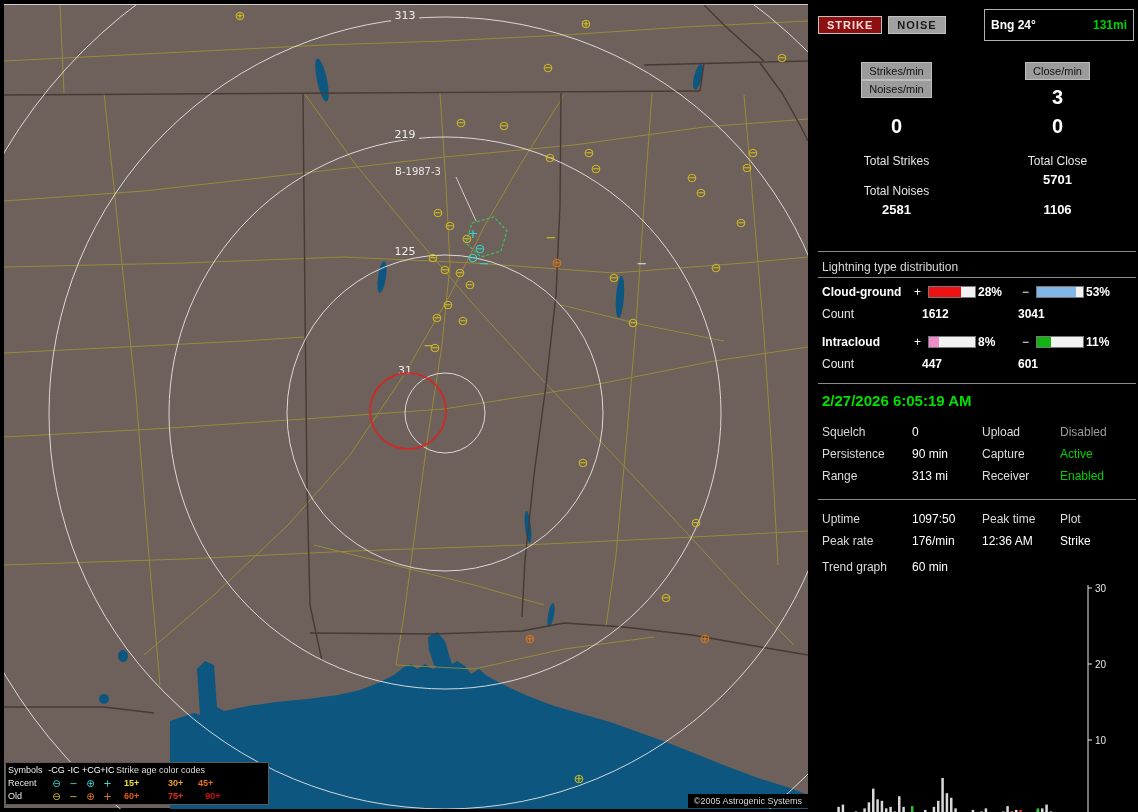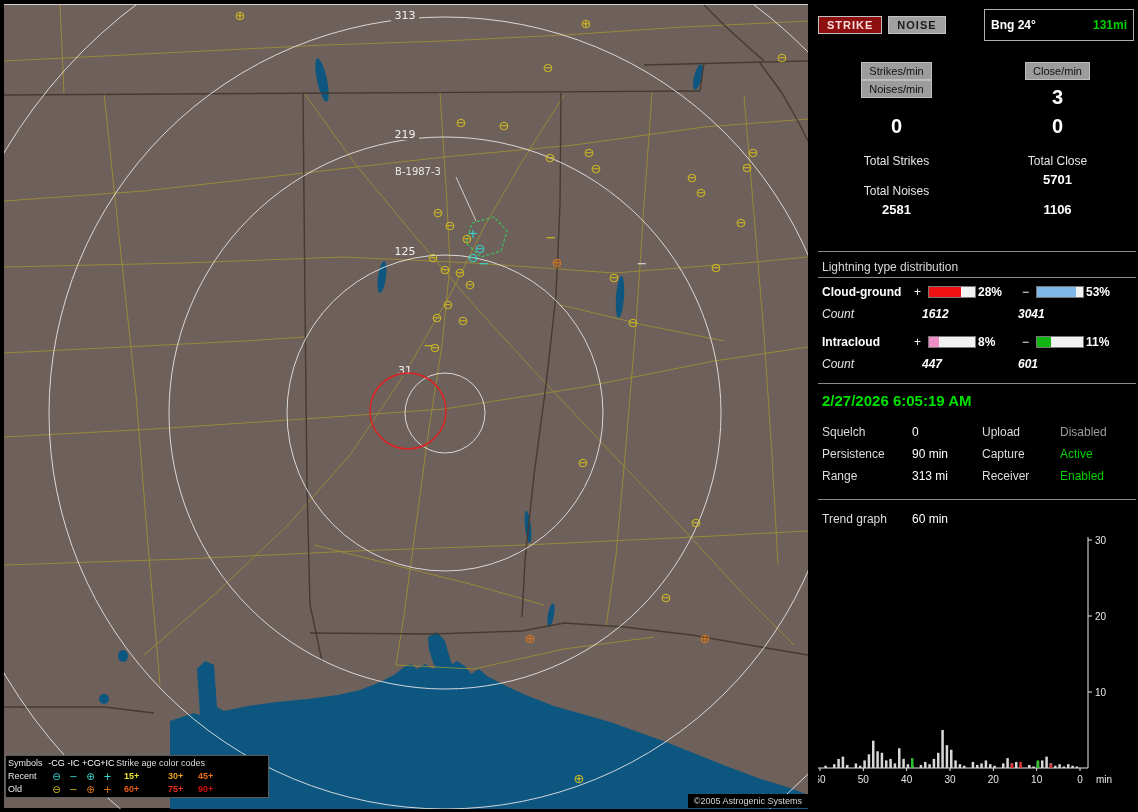--- a/index.html
+++ b/index.html
@@ -48,7 +48,7 @@
   .bar{display:inline-block;width:46px;height:10px;background:#f2f2f2;border:1px solid #777;position:relative;}
   .bar .fill{display:block;height:100%;}
   .pct{font-weight:bold;}
-  .count-row{display:grid;grid-template-columns:100px 96px auto;margin:8px 0 0 6px;font-style:italic;}
+  .count-row{display:grid;grid-template-columns:100px 96px auto;margin:8px 0 0 6px;}
   .count-row .cl{color:#e6e6e6;}
   .count-row .cv{font-weight:bold;}
 

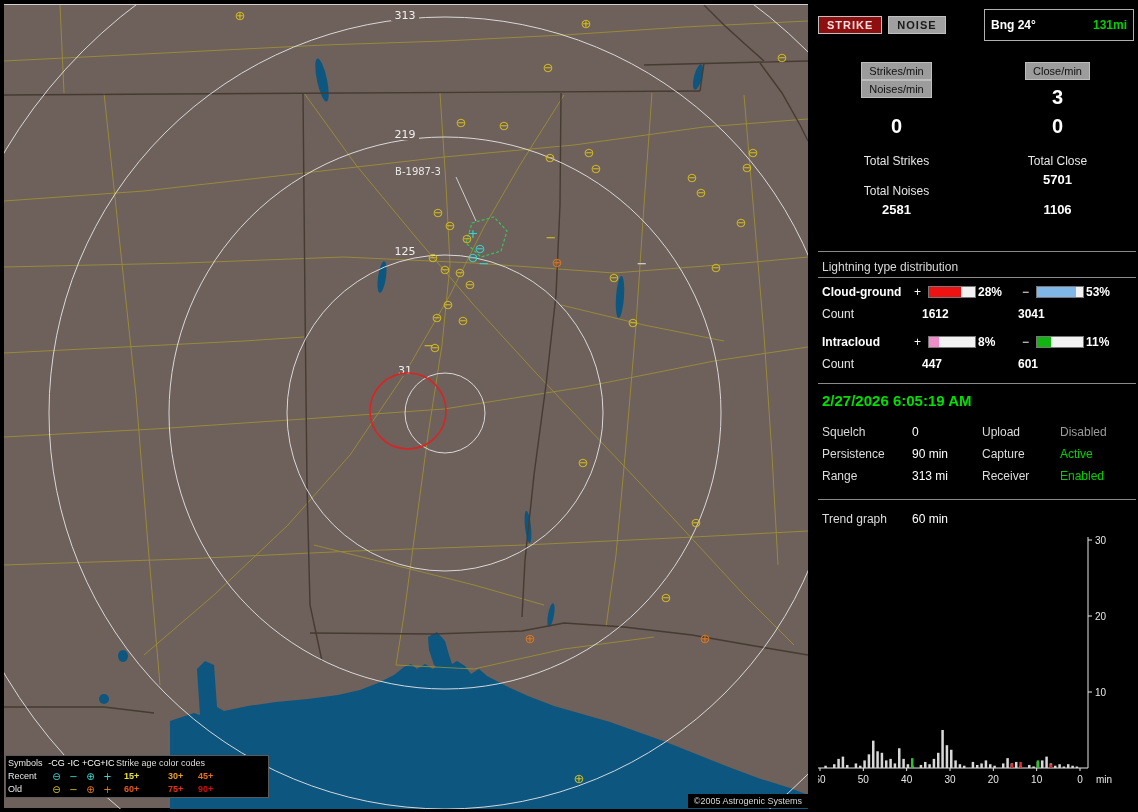--- a/index.html
+++ b/index.html
@@ -314,6 +314,17 @@
 
   <hr class="rule" style="margin-top:16px;">
 
+  <div class="kv-grid" style="margin-top:12px;">
+    <span class="k">Uptime</span>
+    <span class="v">1097:50</span>
+    <span class="k">Peak time</span>
+    <span class="k">Plot</span>
+
+    <span class="k">Peak rate</span>
+    <span class="v">176/min</span>
+    <span class="v">12:36 AM</span>
+    <span class="v">Strike</span>
+  </div>
 
   <div class="trend-label-row">
     <span class="k">Trend graph</span>

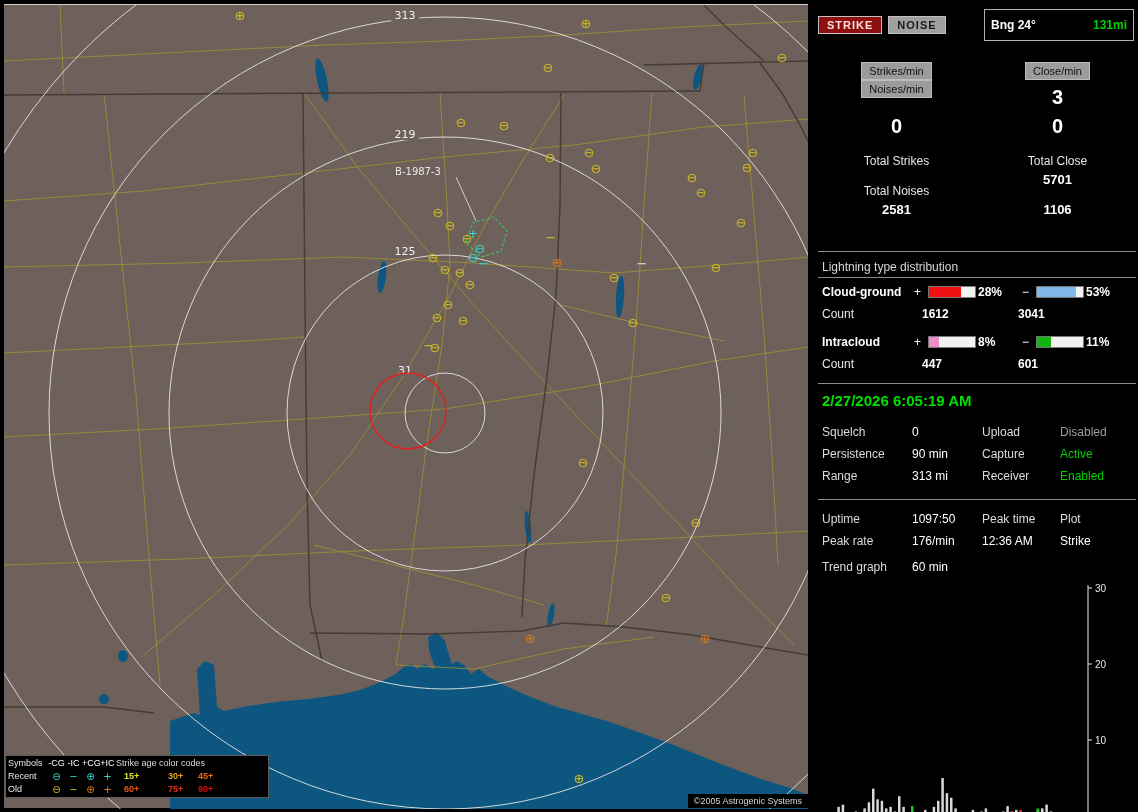--- a/index.html
+++ b/index.html
@@ -13,7 +13,7 @@
   svg text.stormlab{fill:#e8e8e8;font-size:10px;font-family:"DejaVu Sans",sans-serif;}
 
   
-  .legend{position:absolute;left:1px;bottom:10px;width:258px;background:#000;border:1px solid #5a5a5a;
+  .legend{position:absolute;left:1px;bottom:3px;width:258px;background:#000;border:1px solid #5a5a5a;
           font-size:9px;color:#e8e8e8;padding:1px 2px;}
   .lg-row{display:grid;grid-template-columns:40px 17px 17px 17px 17px 8px 44px 30px 30px;height:13px;line-height:13px;}
   .lg-row .sym{font-family:"DejaVu Sans",sans-serif;text-align:center;font-size:10px;}

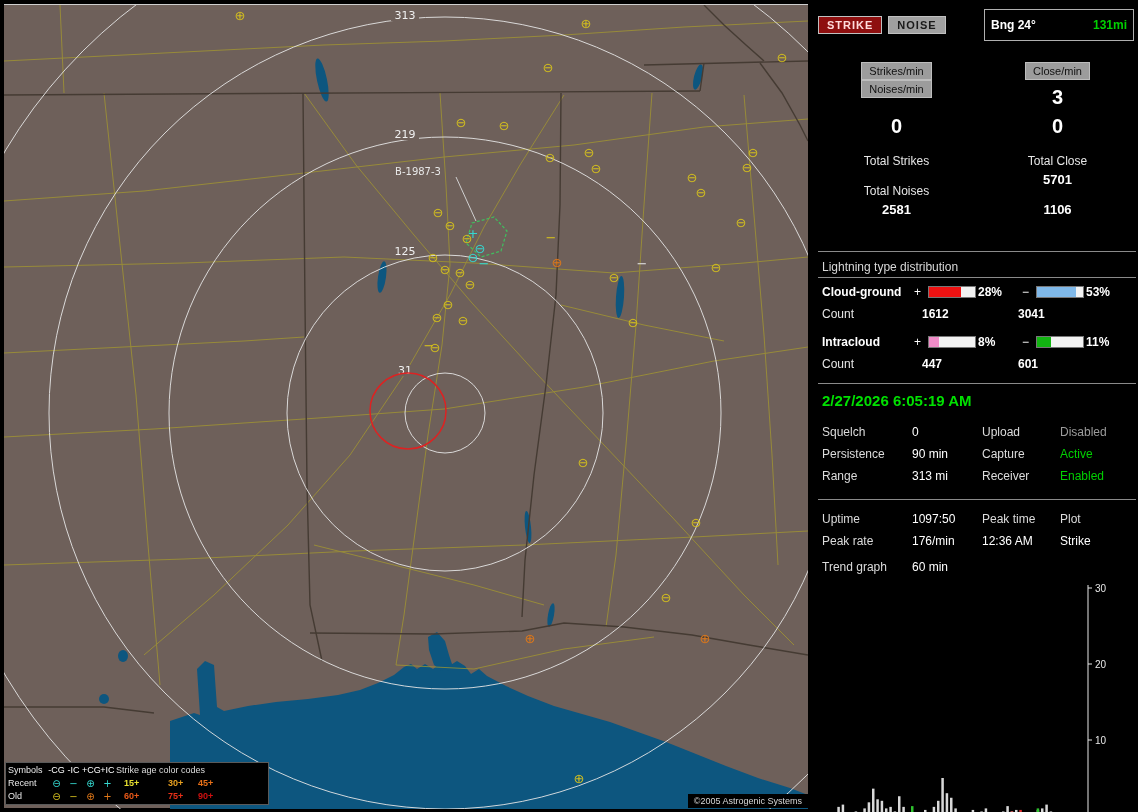--- a/index.html
+++ b/index.html
@@ -217,7 +217,7 @@
       <span></span>
       <span class="lg-age" style="color: rgb(232, 88, 24);">60+</span>
       <span class="lg-age" style="color: rgb(232, 48, 24);">75+</span>
-      <span class="lg-age" style="color: rgb(208, 16, 16);">90+</span>
+      <span class="lg-age" style="color: rgb(208, 16, 16); text-align: center;">90+</span>
     </div>
   </div>
 

